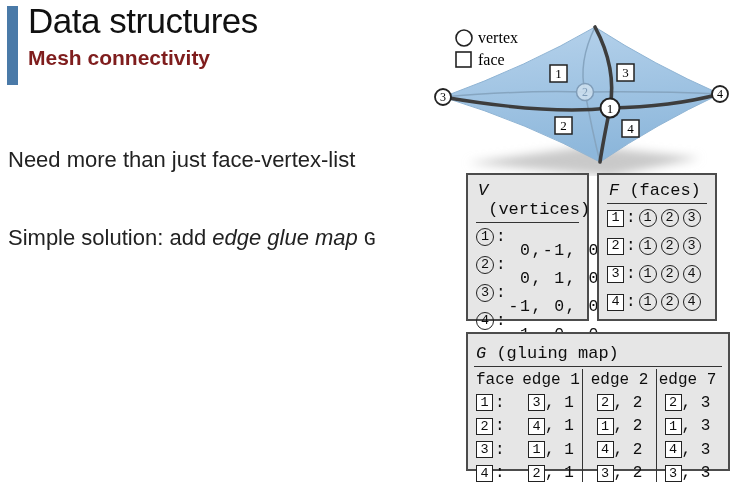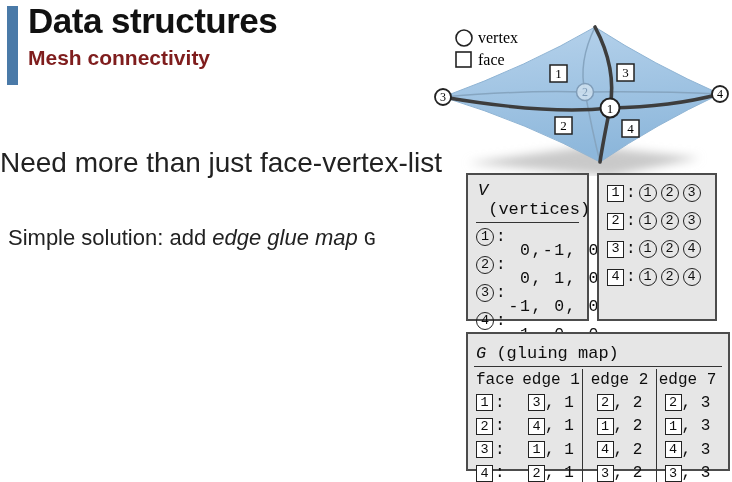--- a/index.html
+++ b/index.html
@@ -8,7 +8,7 @@
 
   
   .accent-bar { position:absolute; left:7px; top:6px; width:11px; height:79px; background:#4a7aa8; }
-  .title { position:absolute; left:28px; top:1px; font-size:35px; font-weight:700; letter-spacing:-0.5px; color:#111; }
+  .title { position:absolute; left:28px; top:1px; font-size:35px; font-weight:400; letter-spacing:-0.5px; color:#111; }
   .subtitle { position:absolute; left:28px; top:46px; font-size:21px; font-weight:700; color:#7f1d1d; }
 
   

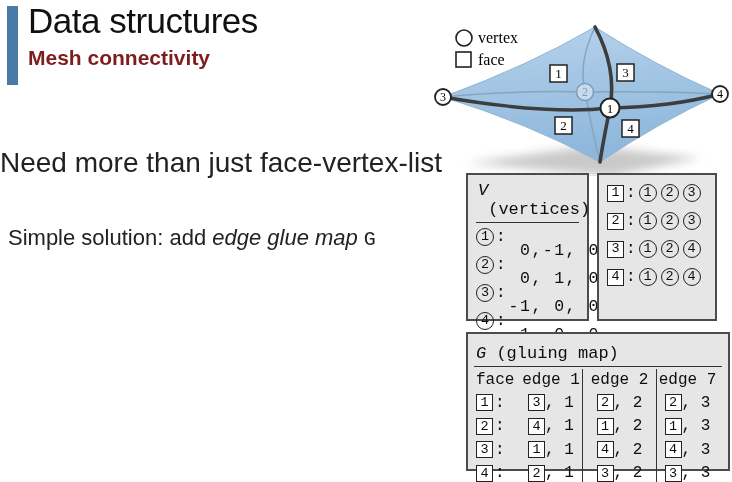--- a/index.html
+++ b/index.html
@@ -12,7 +12,7 @@
   .subtitle { position:absolute; left:28px; top:46px; font-size:21px; font-weight:700; color:#7f1d1d; }
 
   
-  .body1 { position:absolute; left:0; top:147px; font-size:28px; color:#222; }
+  .body1 { position:absolute; left:8px; top:147px; font-size:22px; color:#222; }
   .body2 { position:absolute; left:8px; top:225px; font-size:22px; color:#222; }
   .body2 .it { font-style:italic; }
   .body2 .code { font-family:"Liberation Mono", monospace; font-size:20px; margin-left:6px; }

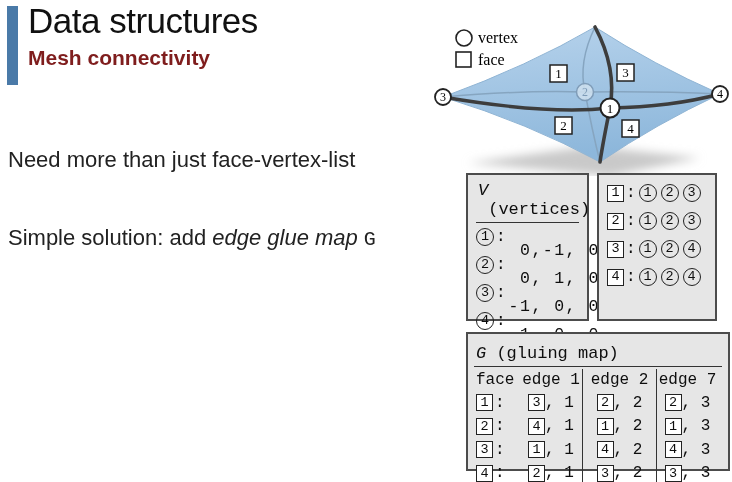--- a/index.html
+++ b/index.html
@@ -155,6 +155,7 @@
 </div>
 
 <div class="dtable ftable">
+  <div class="t-head"><span class="lt">F</span><span class="rest"> (faces)</span></div>
   <div class="trow">
       <span class="snum">1</span>
       <span class="colon">:</span>

